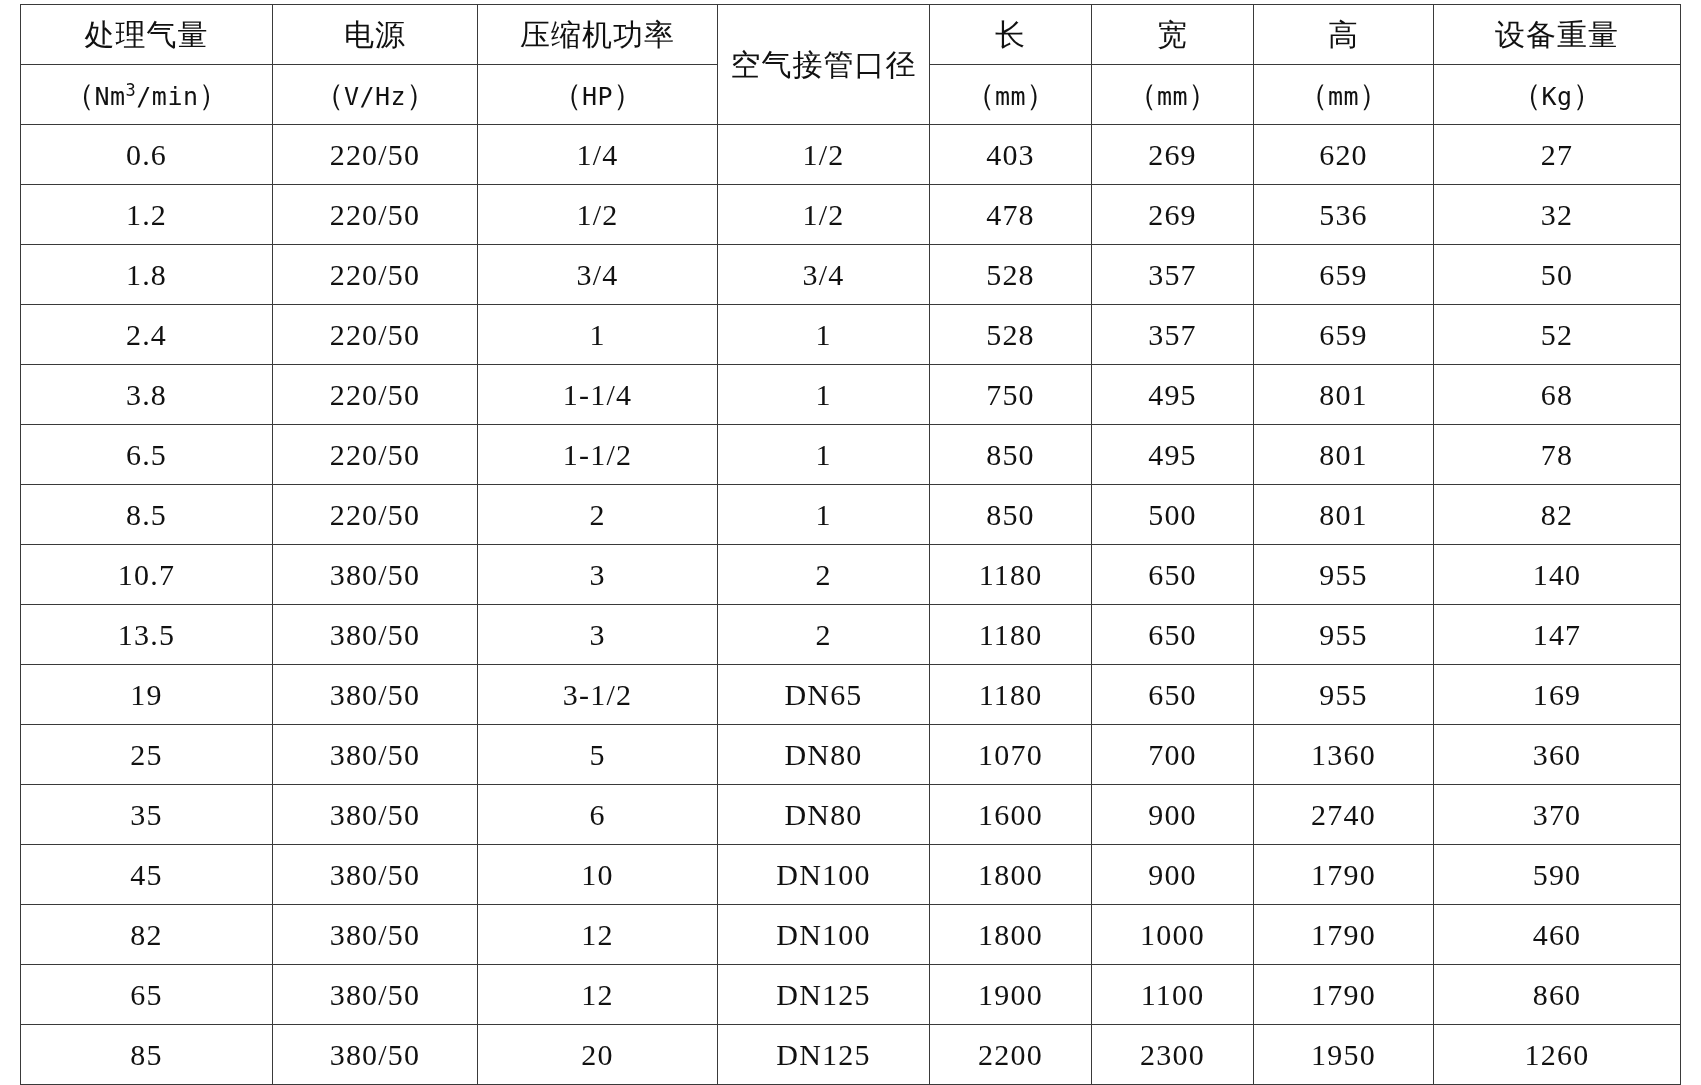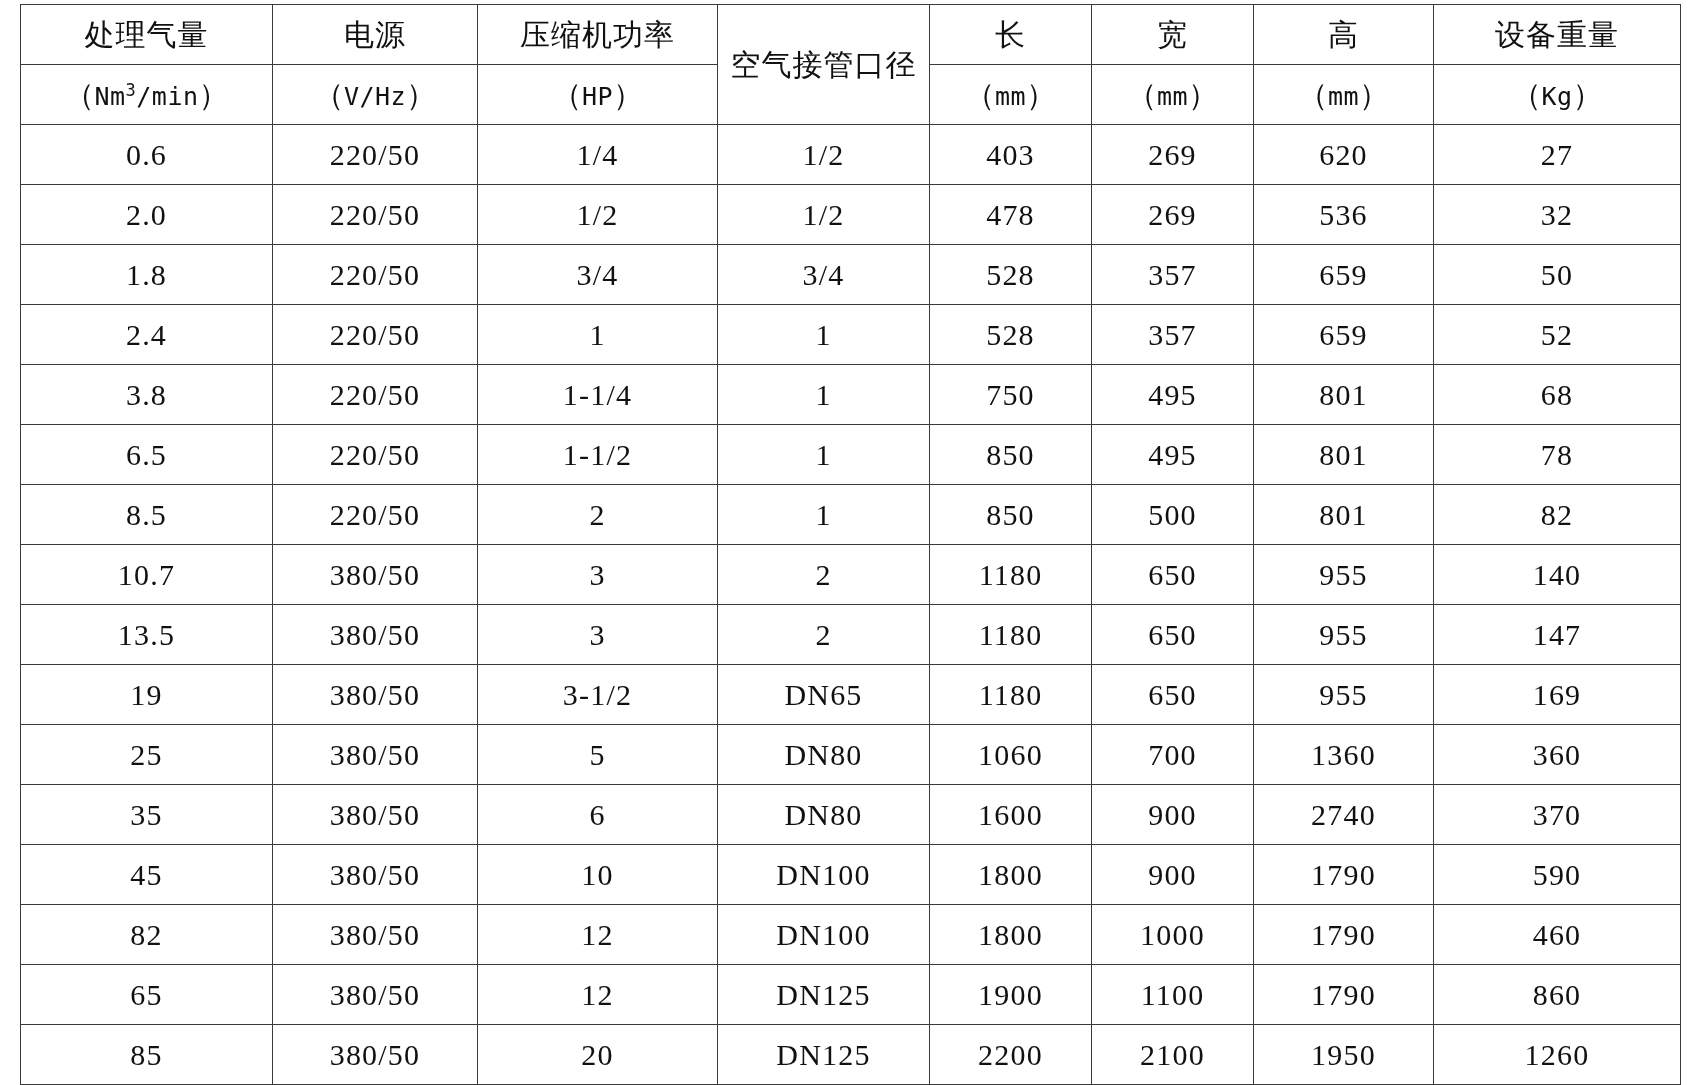--- a/index.html
+++ b/index.html
@@ -136,7 +136,7 @@
           <td class="num">27</td>
         </tr>
         <tr>
-          <td class="num">2.0</td>
+          <td class="num">1.2</td>
           <td class="num">220/50</td>
           <td class="num">1/2</td>
           <td class="num">1/2</td>

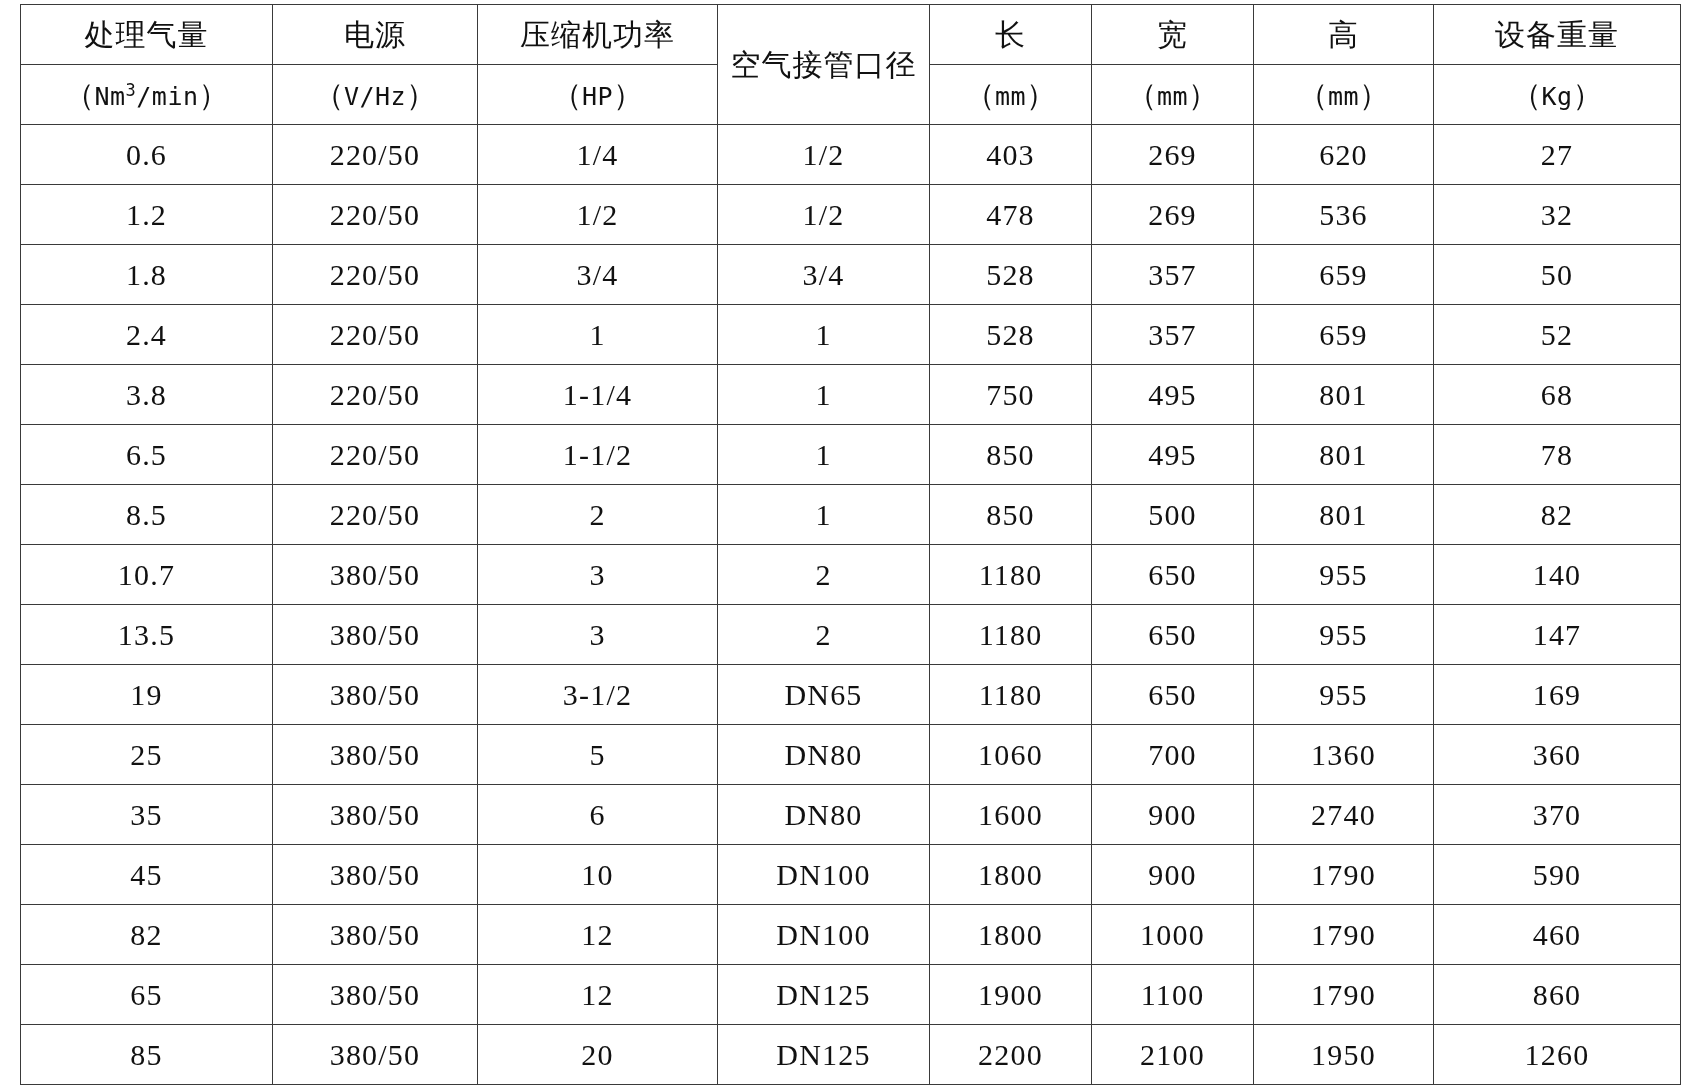--- a/index.html
+++ b/index.html
@@ -230,7 +230,7 @@
           <td class="num">380/50</td>
           <td class="num">5</td>
           <td class="num">DN80</td>
-          <td class="num">1060</td>
+          <td class="num">1070</td>
           <td class="num">700</td>
           <td class="num">1360</td>
           <td class="num">360</td>

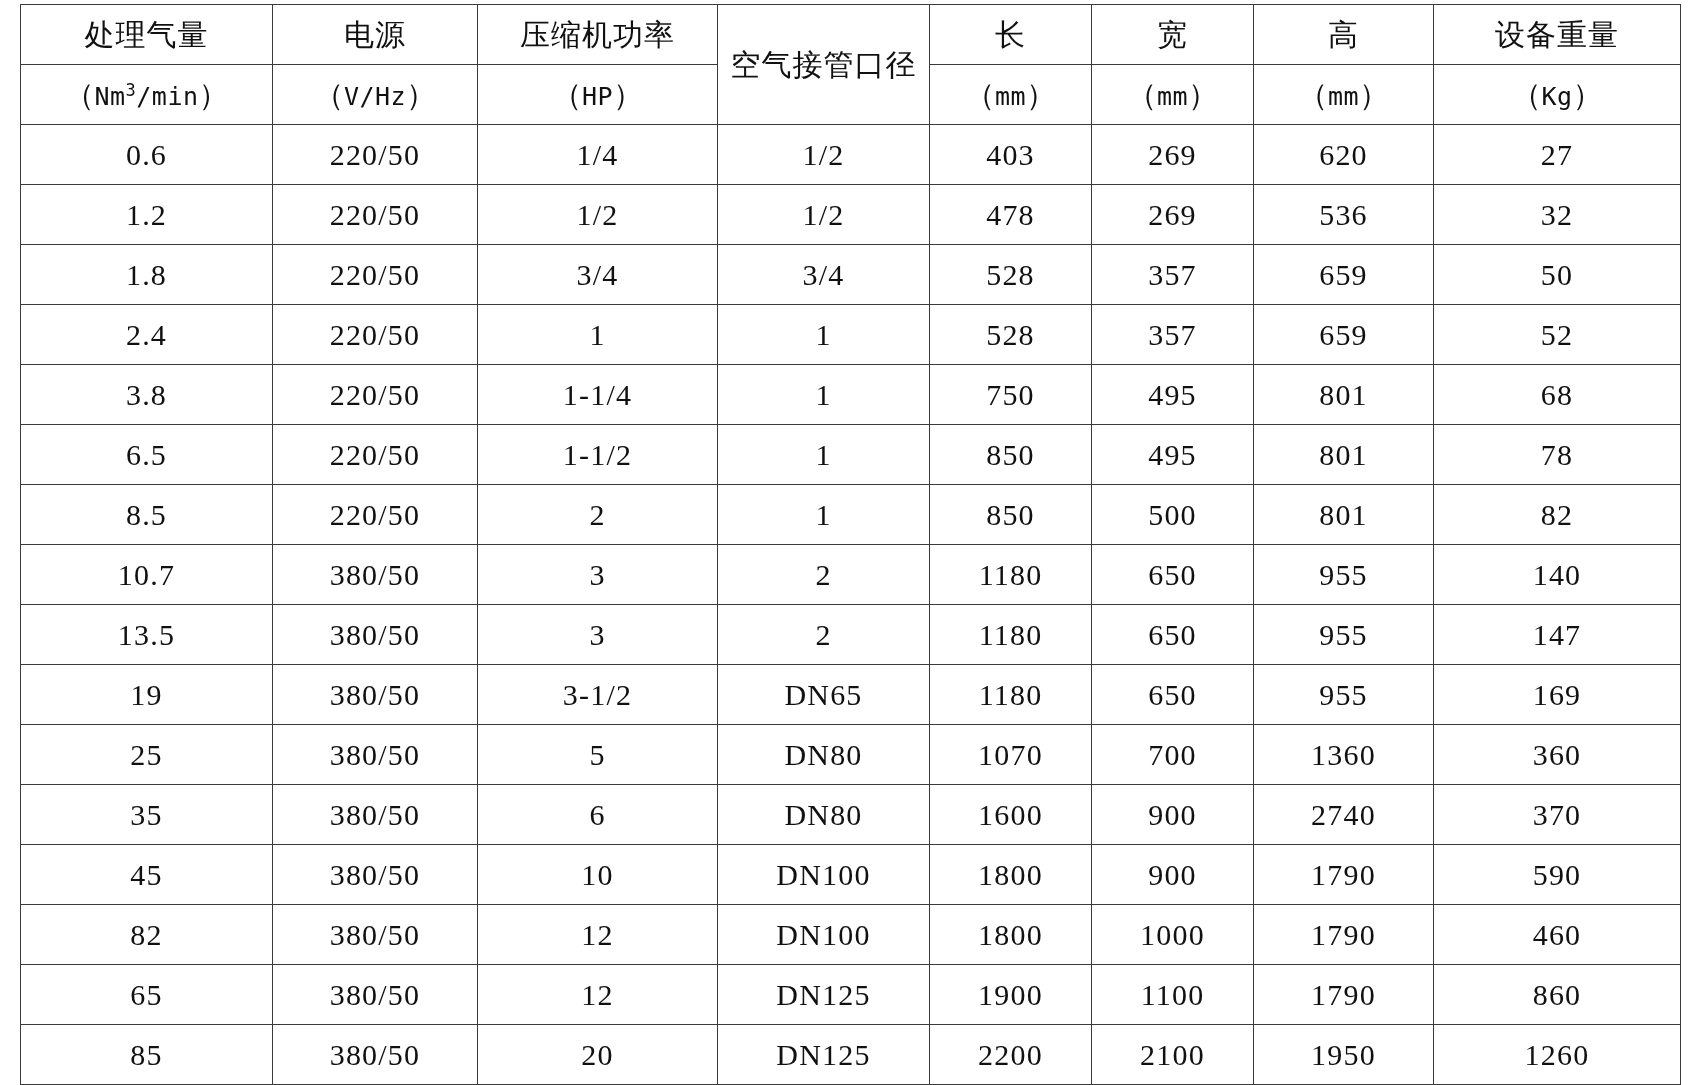--- a/index.html
+++ b/index.html
@@ -281,7 +281,7 @@
           <td class="num">20</td>
           <td class="num">DN125</td>
           <td class="num">2200</td>
-          <td class="num">2100</td>
+          <td class="num">2300</td>
           <td class="num">1950</td>
           <td class="num">1260</td>
         </tr>

